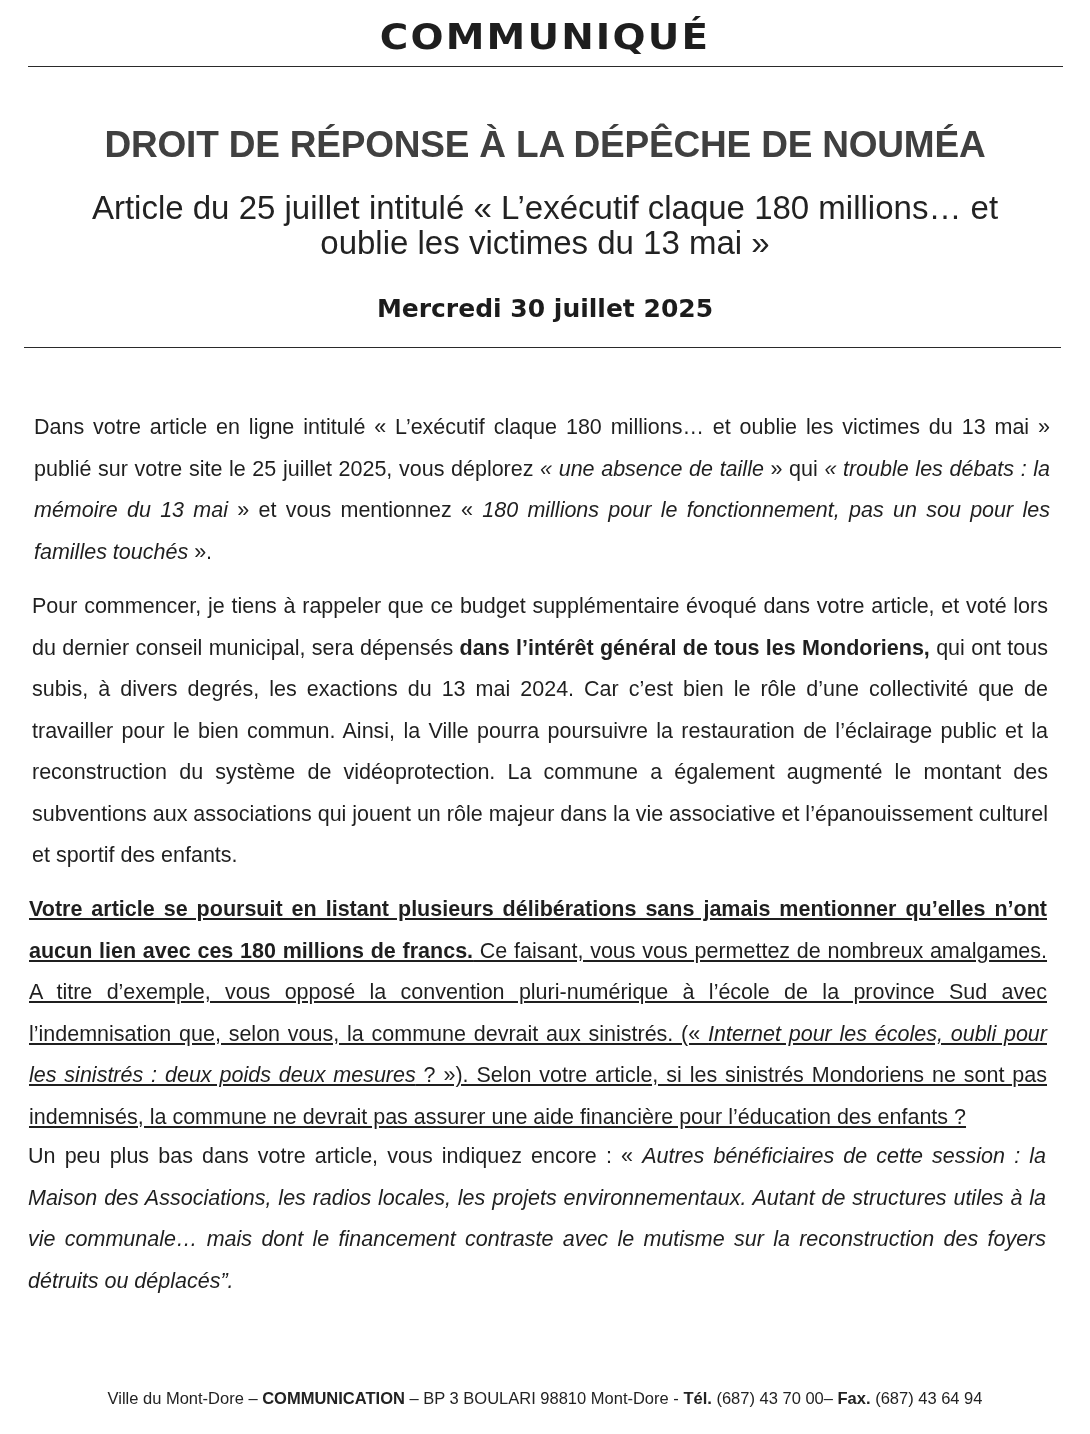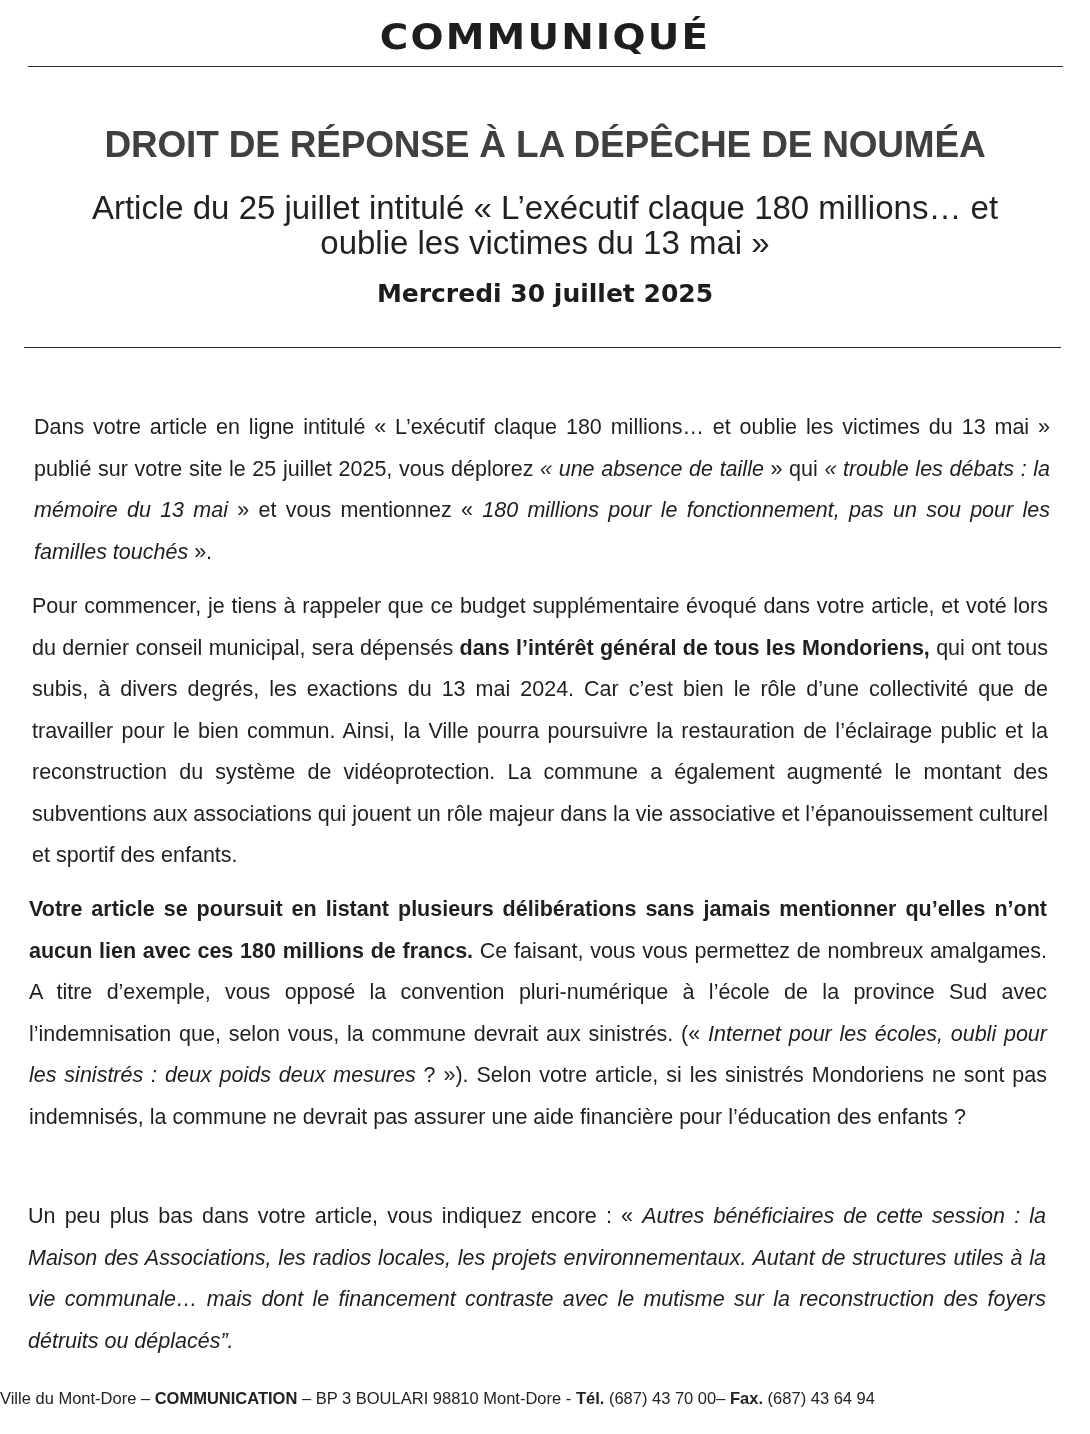--- a/index.html
+++ b/index.html
@@ -62,7 +62,7 @@
     }
     .date {
       position: absolute;
-      left: 0; top: 279px;
+      left: 0; top: 294px;
       width: 1090px;
       text-align: center;
       font-family: "DejaVu Sans", sans-serif;

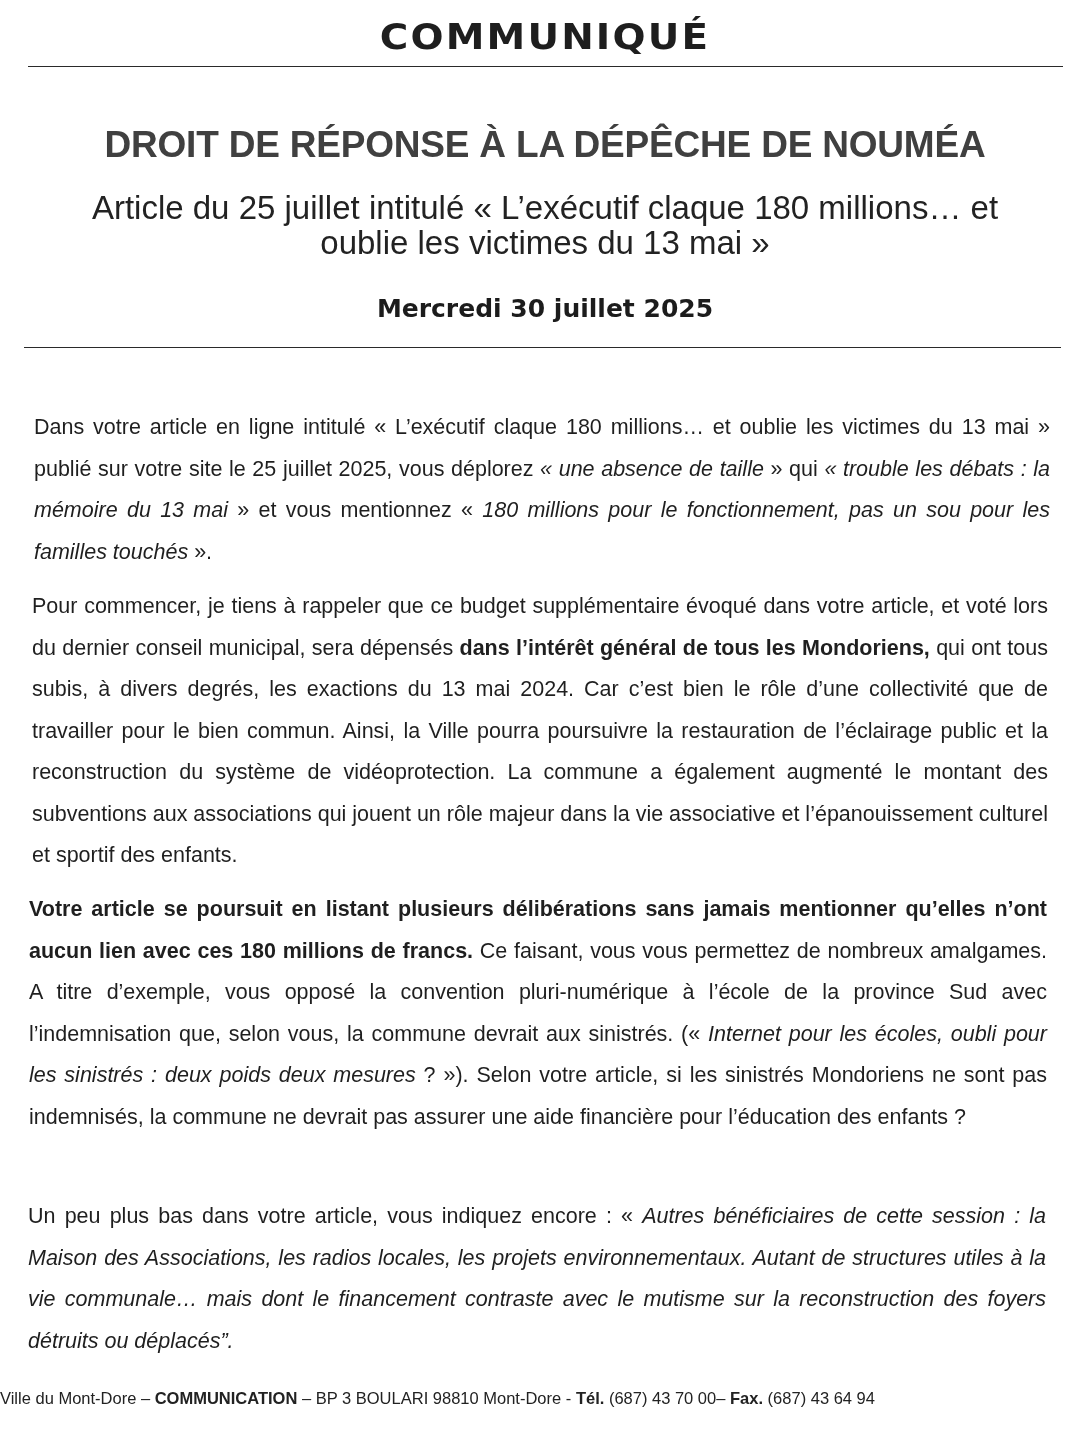--- a/index.html
+++ b/index.html
@@ -83,7 +83,7 @@
     .body-text i { font-style: italic; }
     .p1 { top: 407px; left: 34px; width: 1016px; }
     .p2 { top: 586px; left: 32px; width: 1016px; }
-    .p3 { top: 889px; left: 29px; width: 1018px; }
+    .p3 { top: 889px; left: 29px; width: 1018px; text-decoration: underline; }
     .p4 { top: 1196px; left: 28px; width: 1018px; }
     .footer {
       position: absolute;

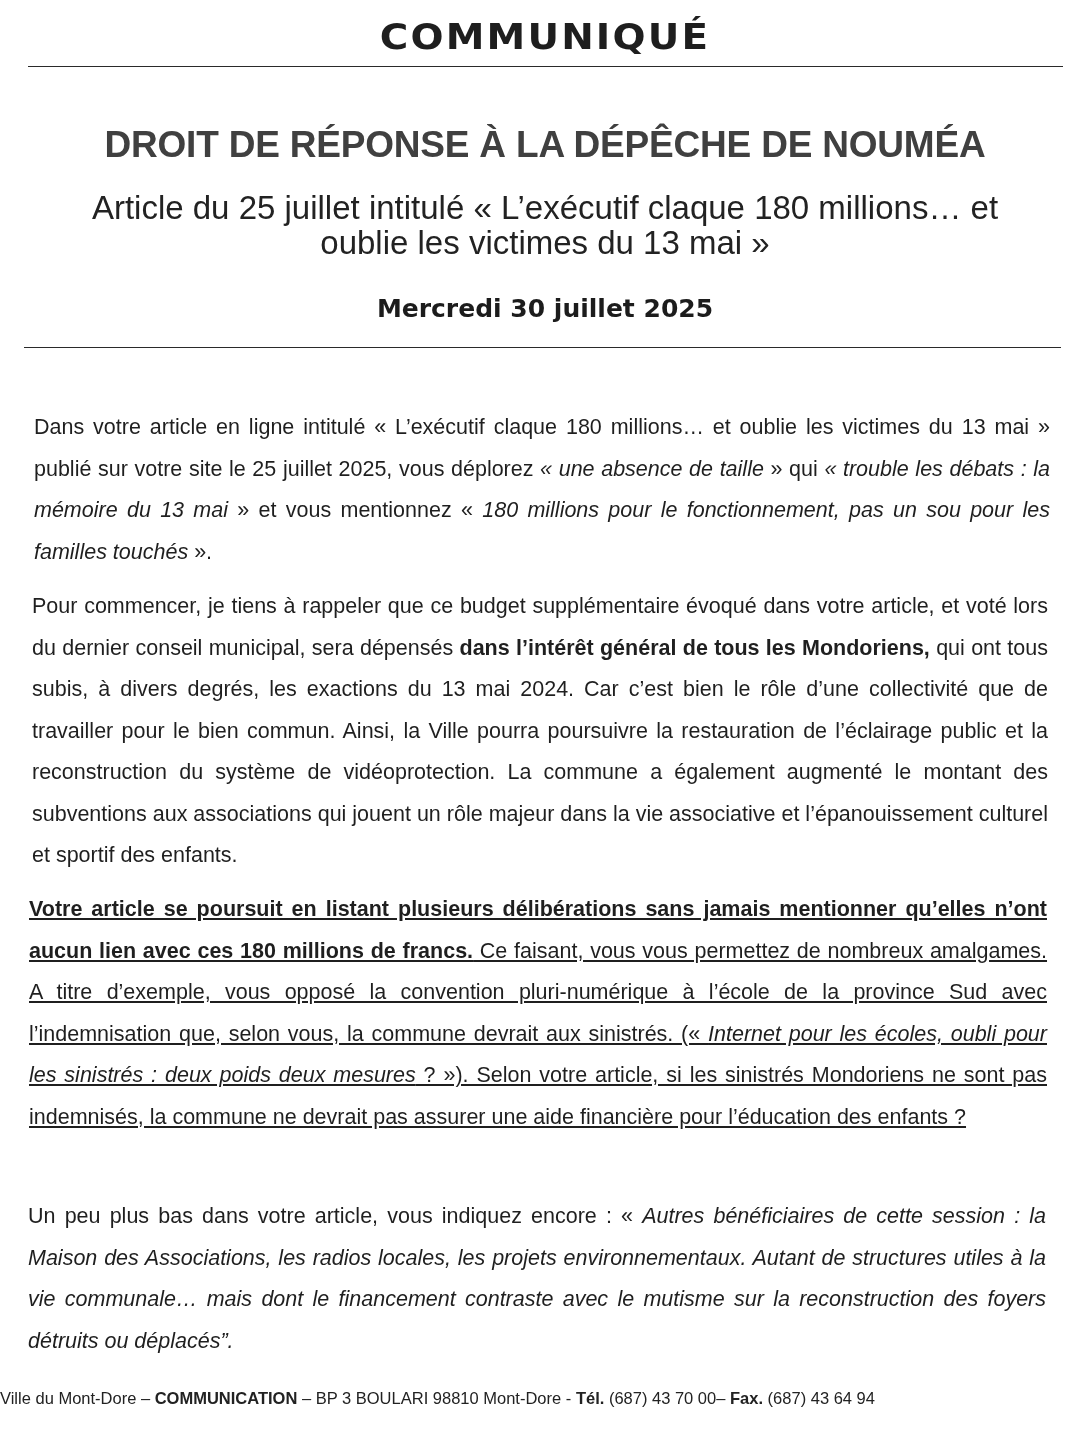--- a/index.html
+++ b/index.html
@@ -84,7 +84,7 @@
     .p1 { top: 407px; left: 34px; width: 1016px; }
     .p2 { top: 586px; left: 32px; width: 1016px; }
     .p3 { top: 889px; left: 29px; width: 1018px; text-decoration: underline; }
-    .p4 { top: 1196px; left: 28px; width: 1018px; }
+    .p4 { top: 1136px; left: 28px; width: 1018px; }
     .footer {
       position: absolute;
       left: 0; top: 1389px;

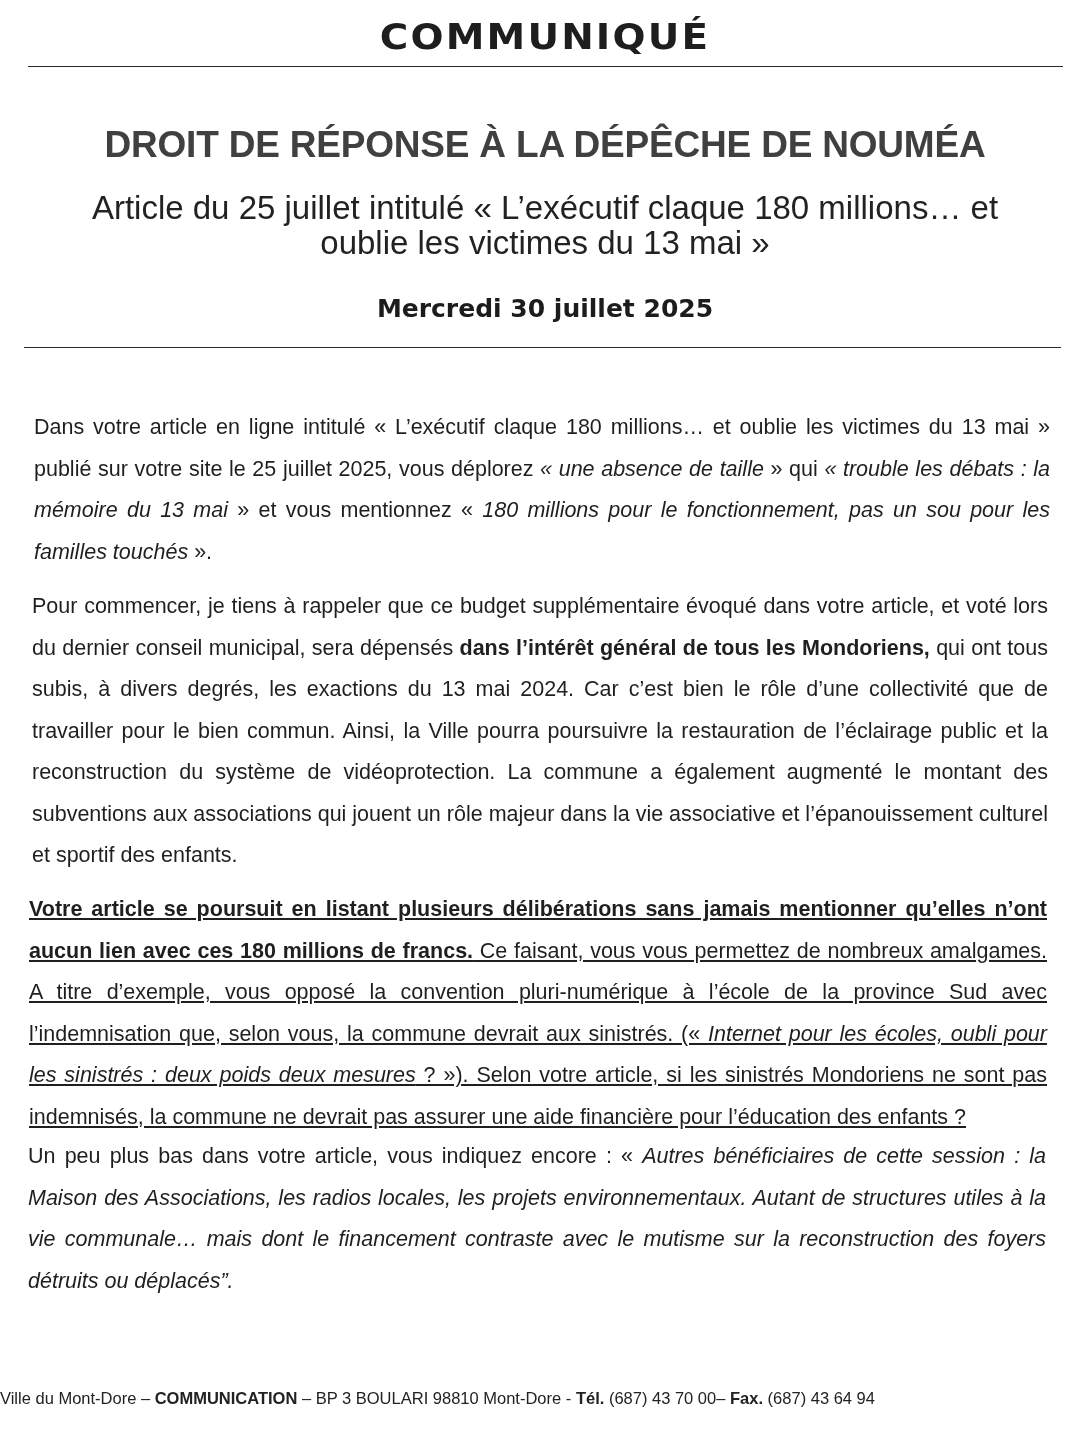--- a/index.html
+++ b/index.html
@@ -89,6 +89,7 @@
       position: absolute;
       left: 0; top: 1389px;
       width: 1090px;
+      text-align: center;
       font-size: 16.5px;
       color: #222;
     }

